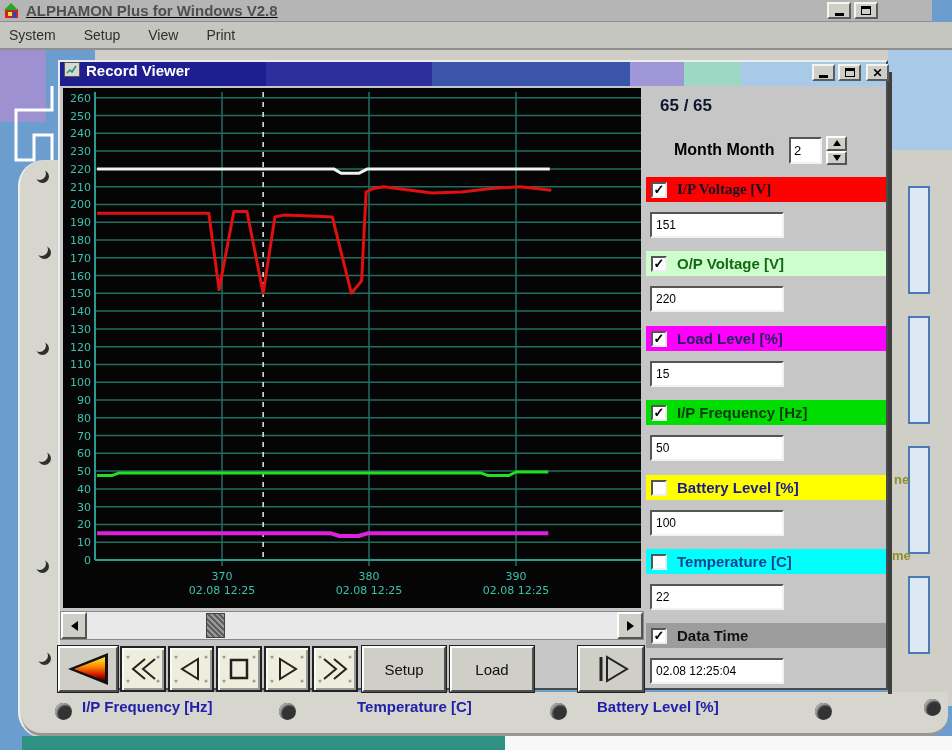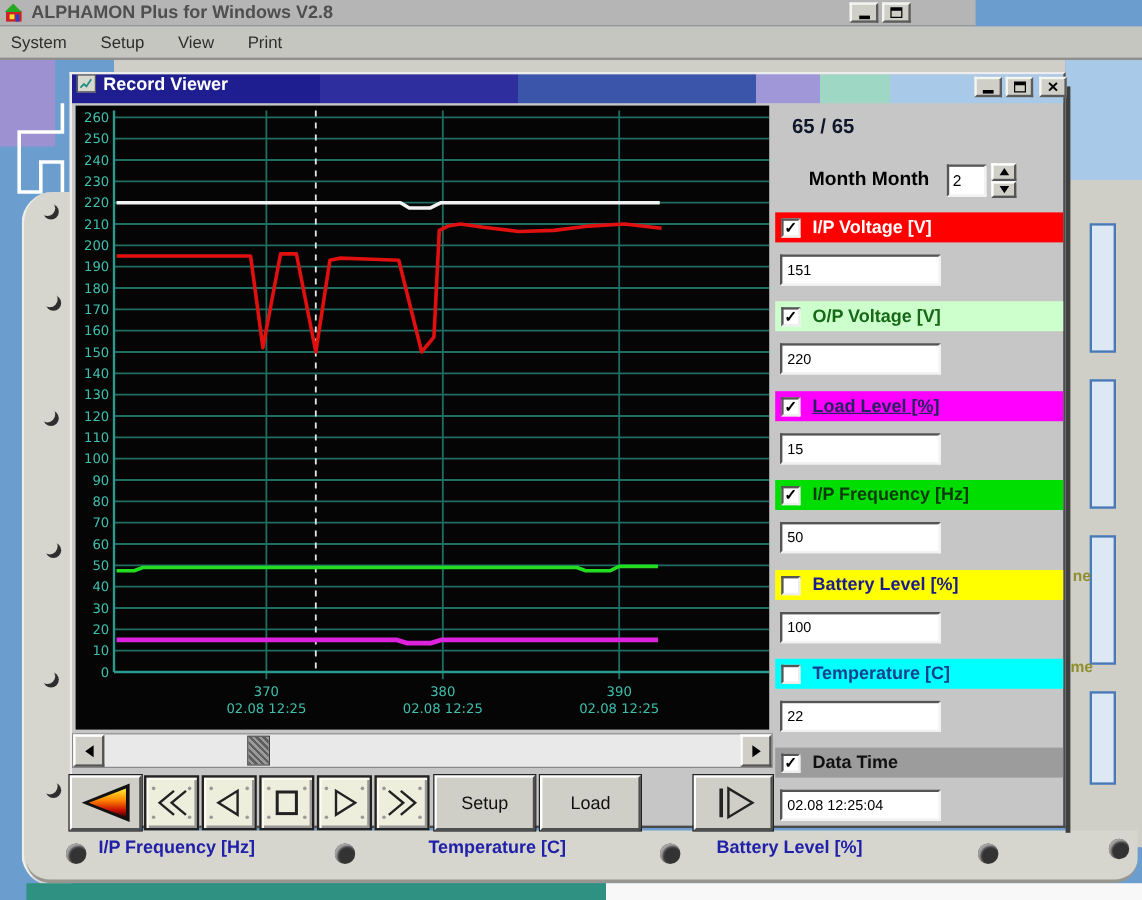--- a/index.html
+++ b/index.html
@@ -8,7 +8,7 @@
   .abs { position:absolute; }
 
   
-  #main-titlebar { left:0; top:0; width:813px; height:22px; background:#b5b5b5; display:flex; align-items:center; border-bottom:1px solid #8f8f8f; }
+  #main-titlebar { left:0; top:0; width:932px; height:22px; background:#b5b5b5; display:flex; align-items:center; border-bottom:1px solid #8f8f8f;text-decoration:underline; }
   #main-title { font-weight:bold; font-size:15px; color:#4f4f4f; margin-left:6px; }
   .winbtn { width:24px; height:17px; background:#cfcfc8; border-top:2px solid #f4f4f0; border-left:2px solid #f4f4f0; border-right:2px solid #5c5c5c; border-bottom:2px solid #5c5c5c; display:flex; align-items:center; justify-content:center; }
   .glyph-min { width:9px; height:3px; background:#000; margin-top:8px; }

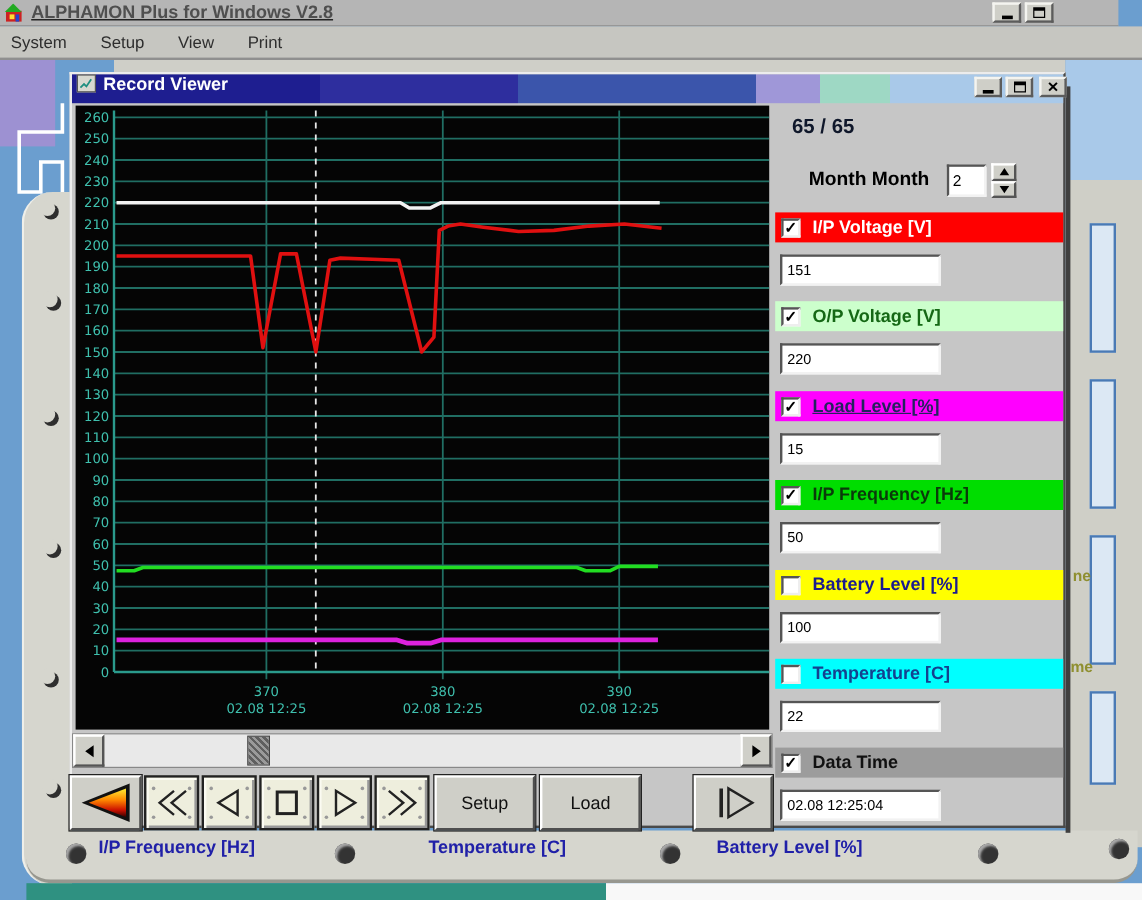--- a/index.html
+++ b/index.html
@@ -334,7 +334,7 @@
 <div id="series-panel">
     <div class="sbar abs" style="top: 177px; background: rgb(255, 0, 0);">
       <div class="cb">✓</div>
-      <span class="slabel" style="color: #ffffff;">I/P Voltage [V]</span>
+      <span class="slabel" style="color: #0f172a; font-family: Liberation Serif, serif;">I/P Voltage [V]</span>
     </div>
     <input class="sval abs sunken" value="151" style="top: 212px;">
     <div class="sbar abs" style="top: 251px; background: rgb(204, 255, 204);">

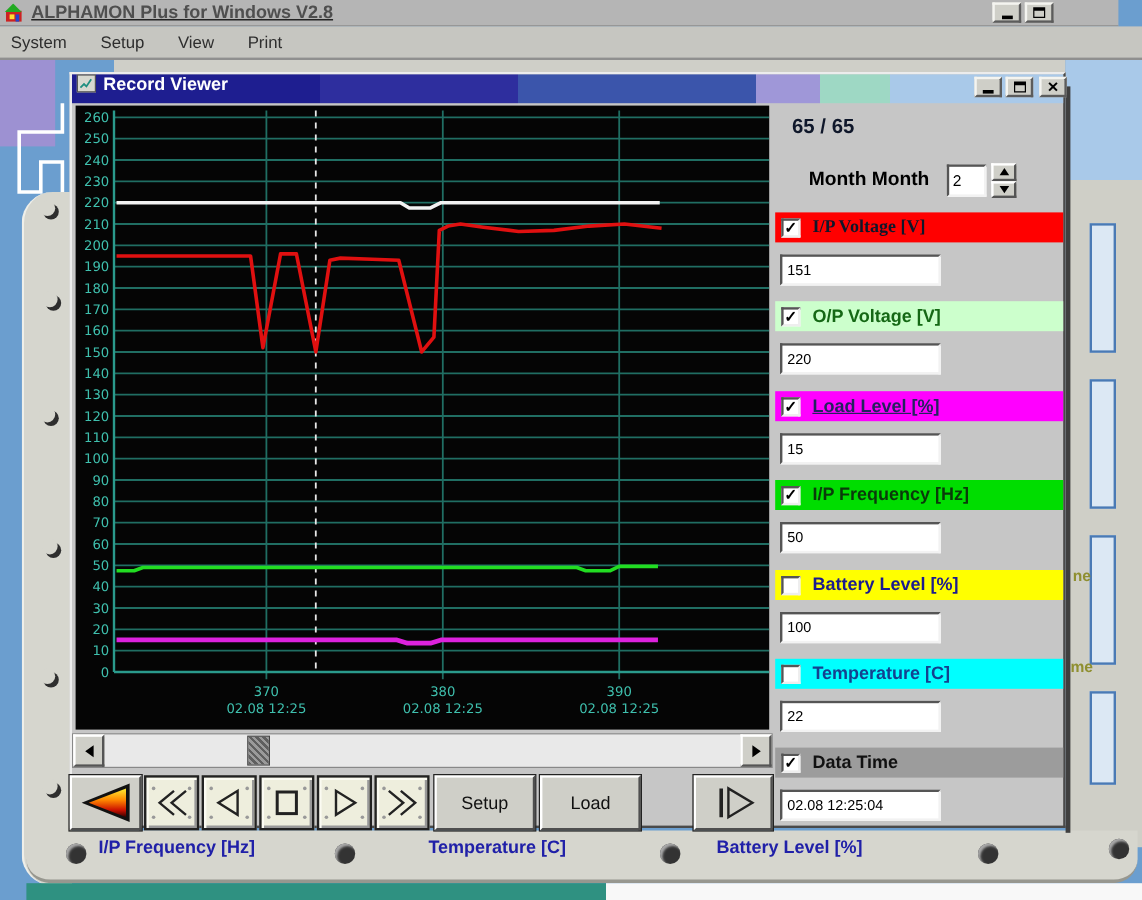--- a/index.html
+++ b/index.html
@@ -344,7 +344,7 @@
     <input class="sval abs sunken" value="220" style="top: 286px;">
     <div class="sbar abs" style="top: 326px; background: rgb(255, 0, 255);">
       <div class="cb">✓</div>
-      <span class="slabel" style="color: rgb(35, 35, 95); text-decoration: underline;">Load Level [%]</span>
+      <span class="slabel" style="color: rgb(35, 35, 95);">Load Level [%]</span>
     </div>
     <input class="sval abs sunken" value="15" style="top: 361px;">
     <div class="sbar abs" style="top: 400px; background: rgb(0, 221, 0);">

